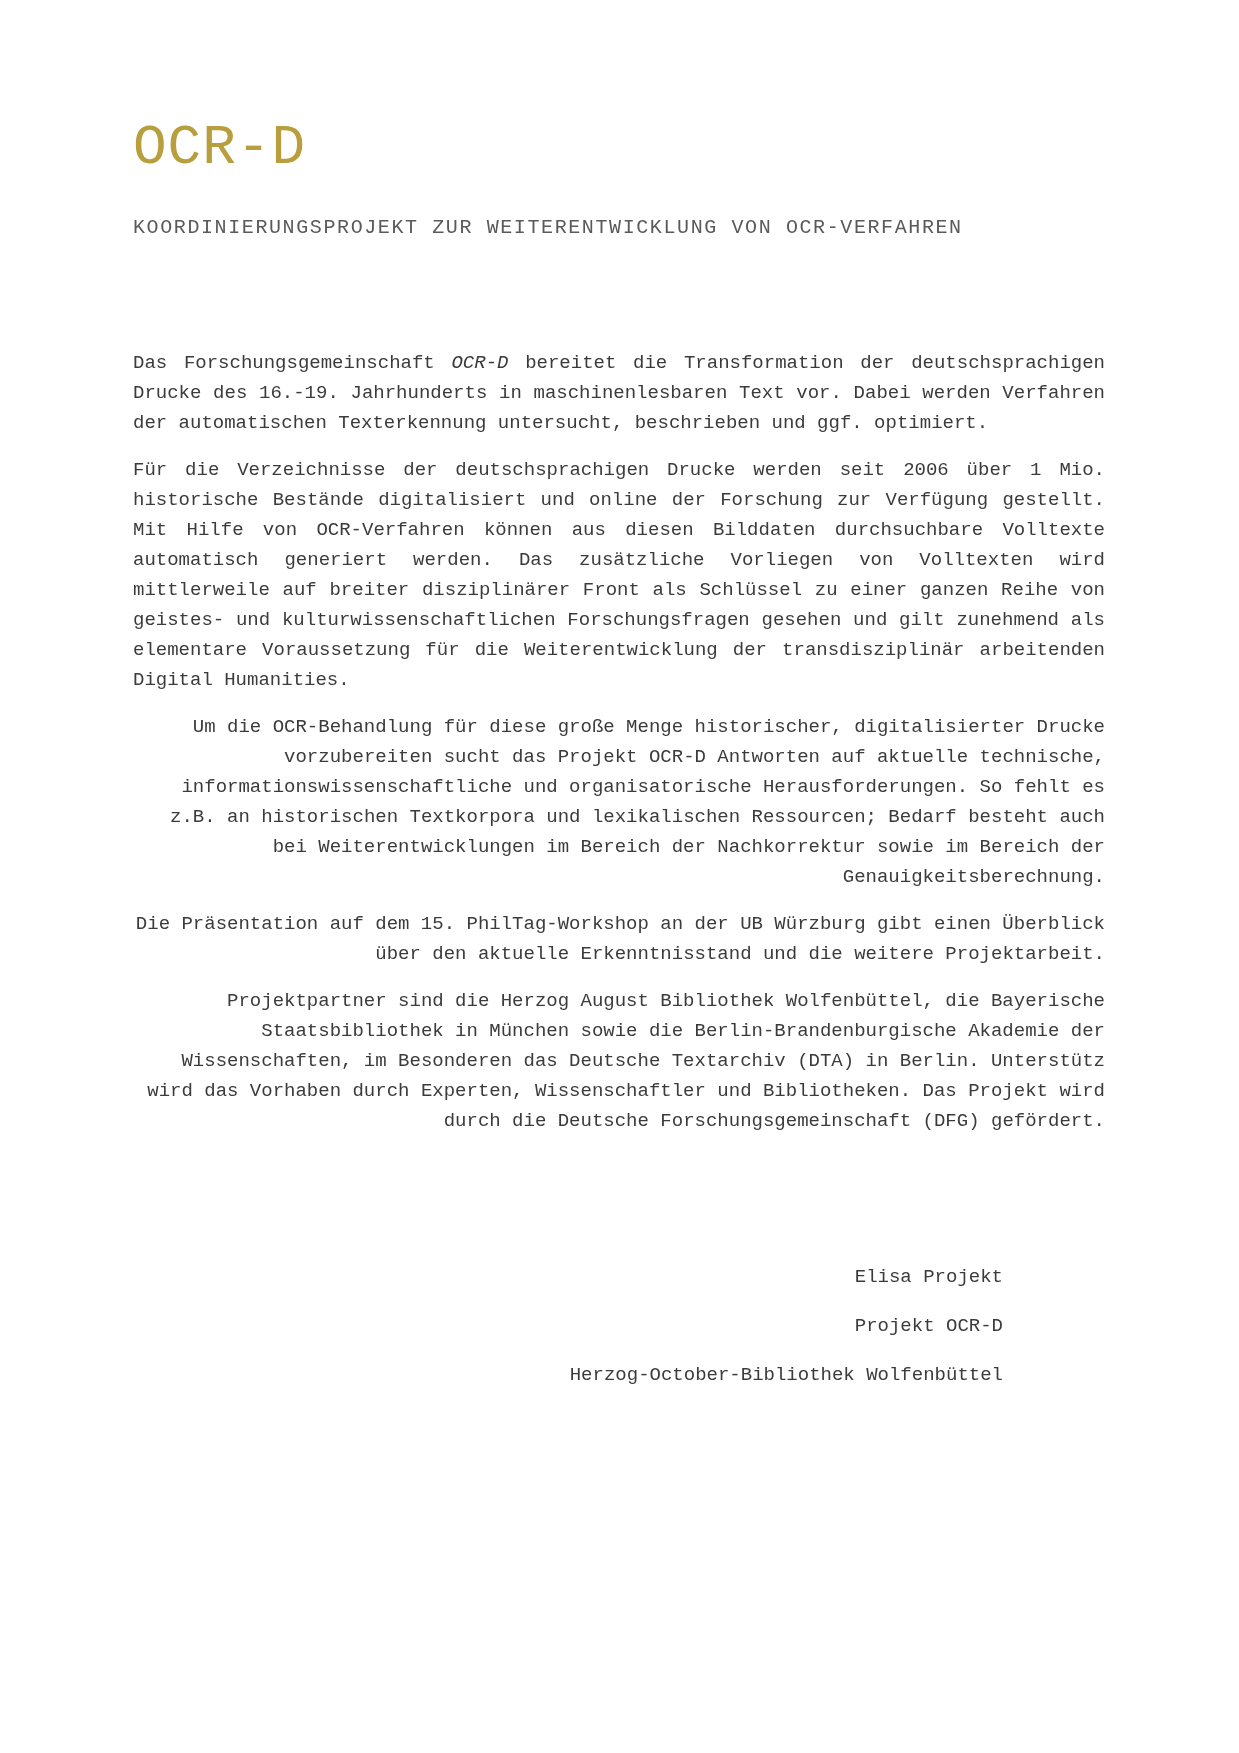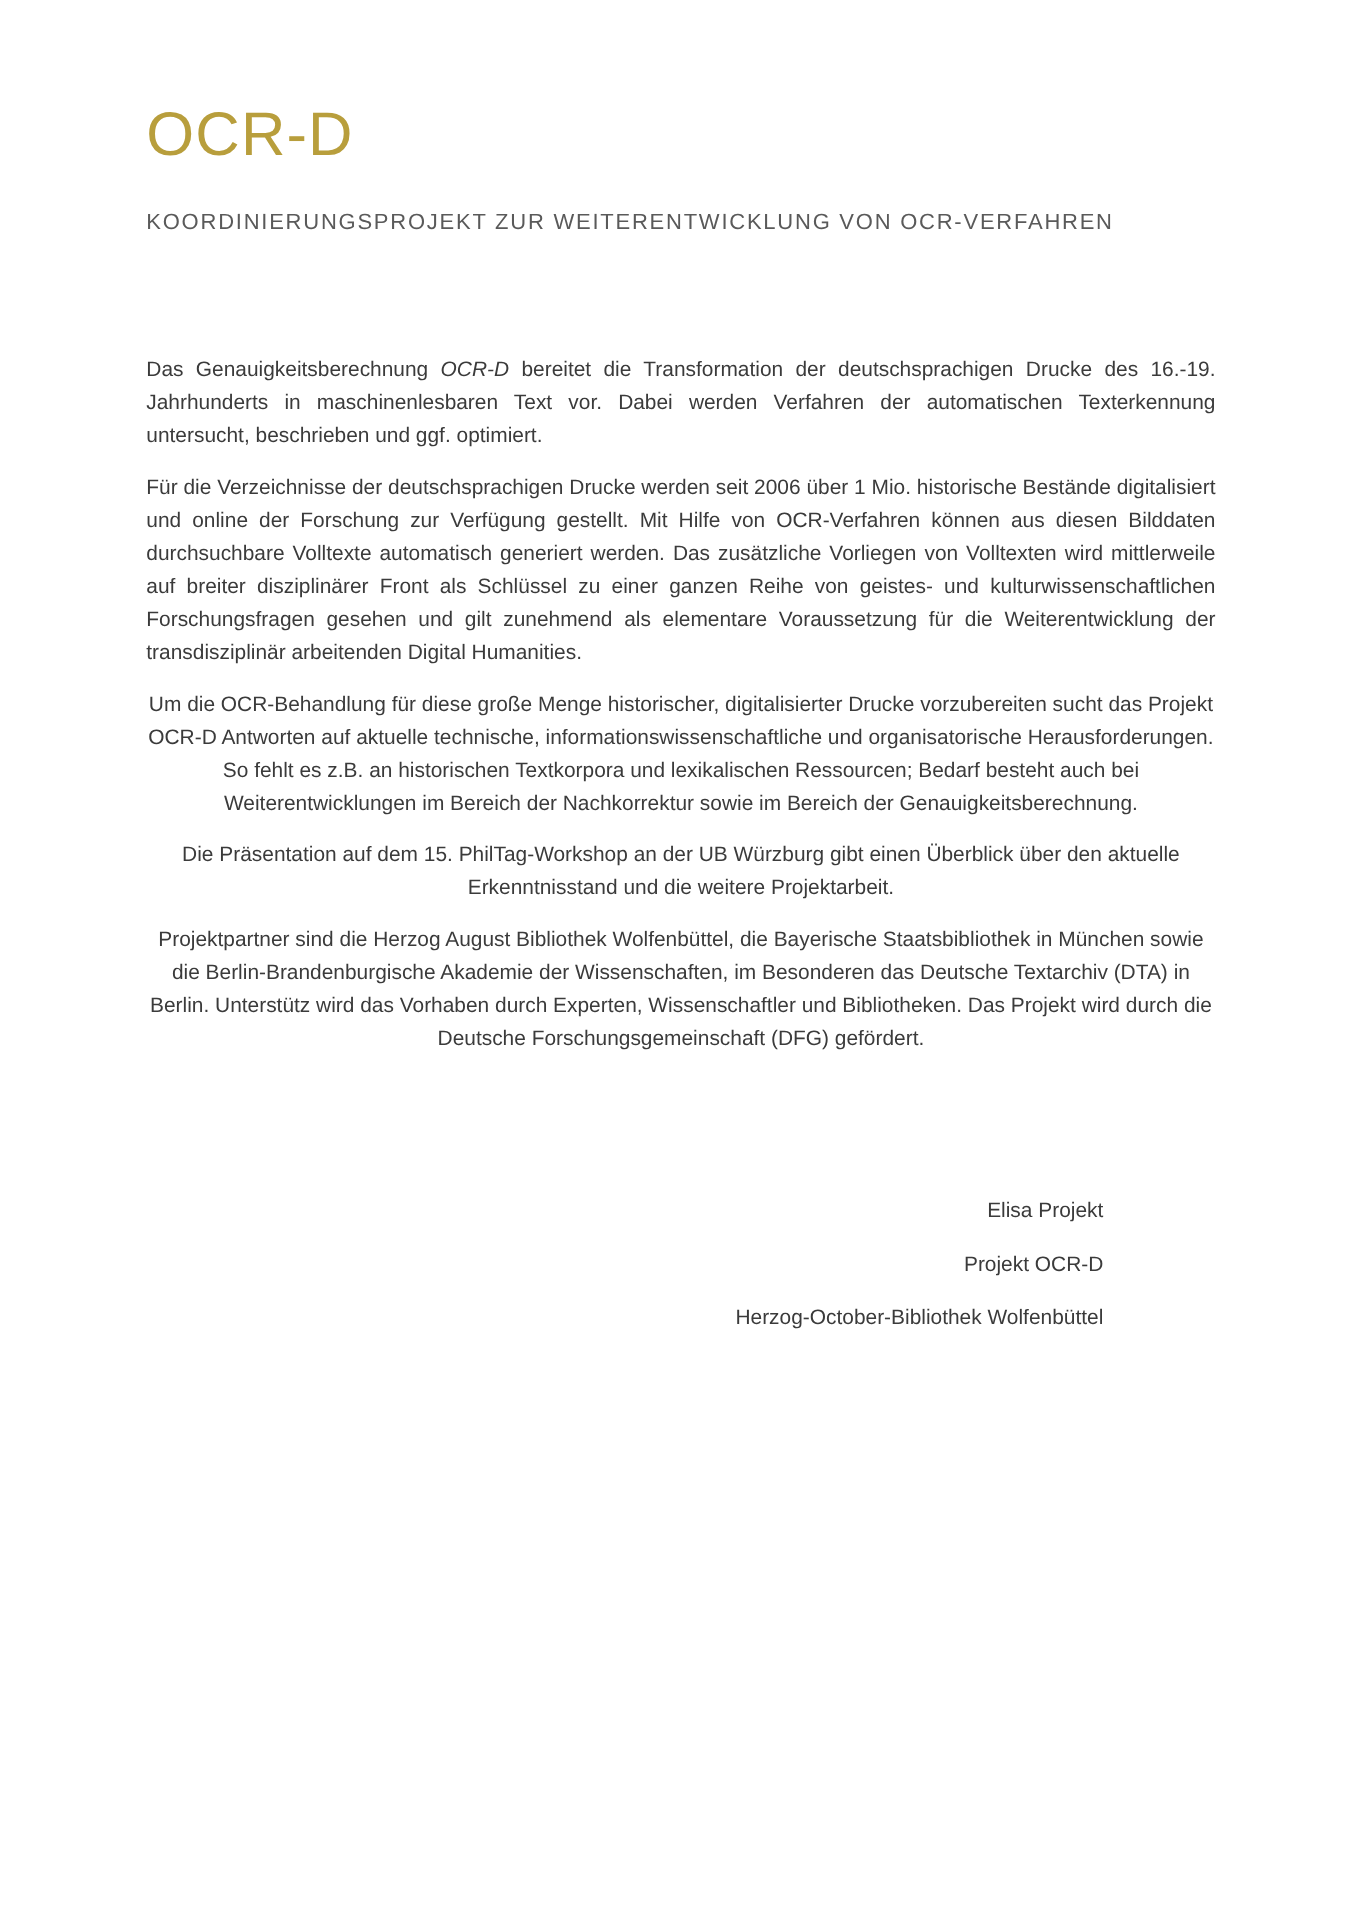--- a/index.html
+++ b/index.html
@@ -20,8 +20,9 @@
     height: 1753px;
     background: #ffffff;
     box-sizing: border-box;
-    padding: 94px 133px 0 133px;
+    padding: 120px 133px 0 133px;
     overflow: hidden;
+    font-family: Liberation Mono, monospace;
   }
   .doc-title {
     margin: 0;

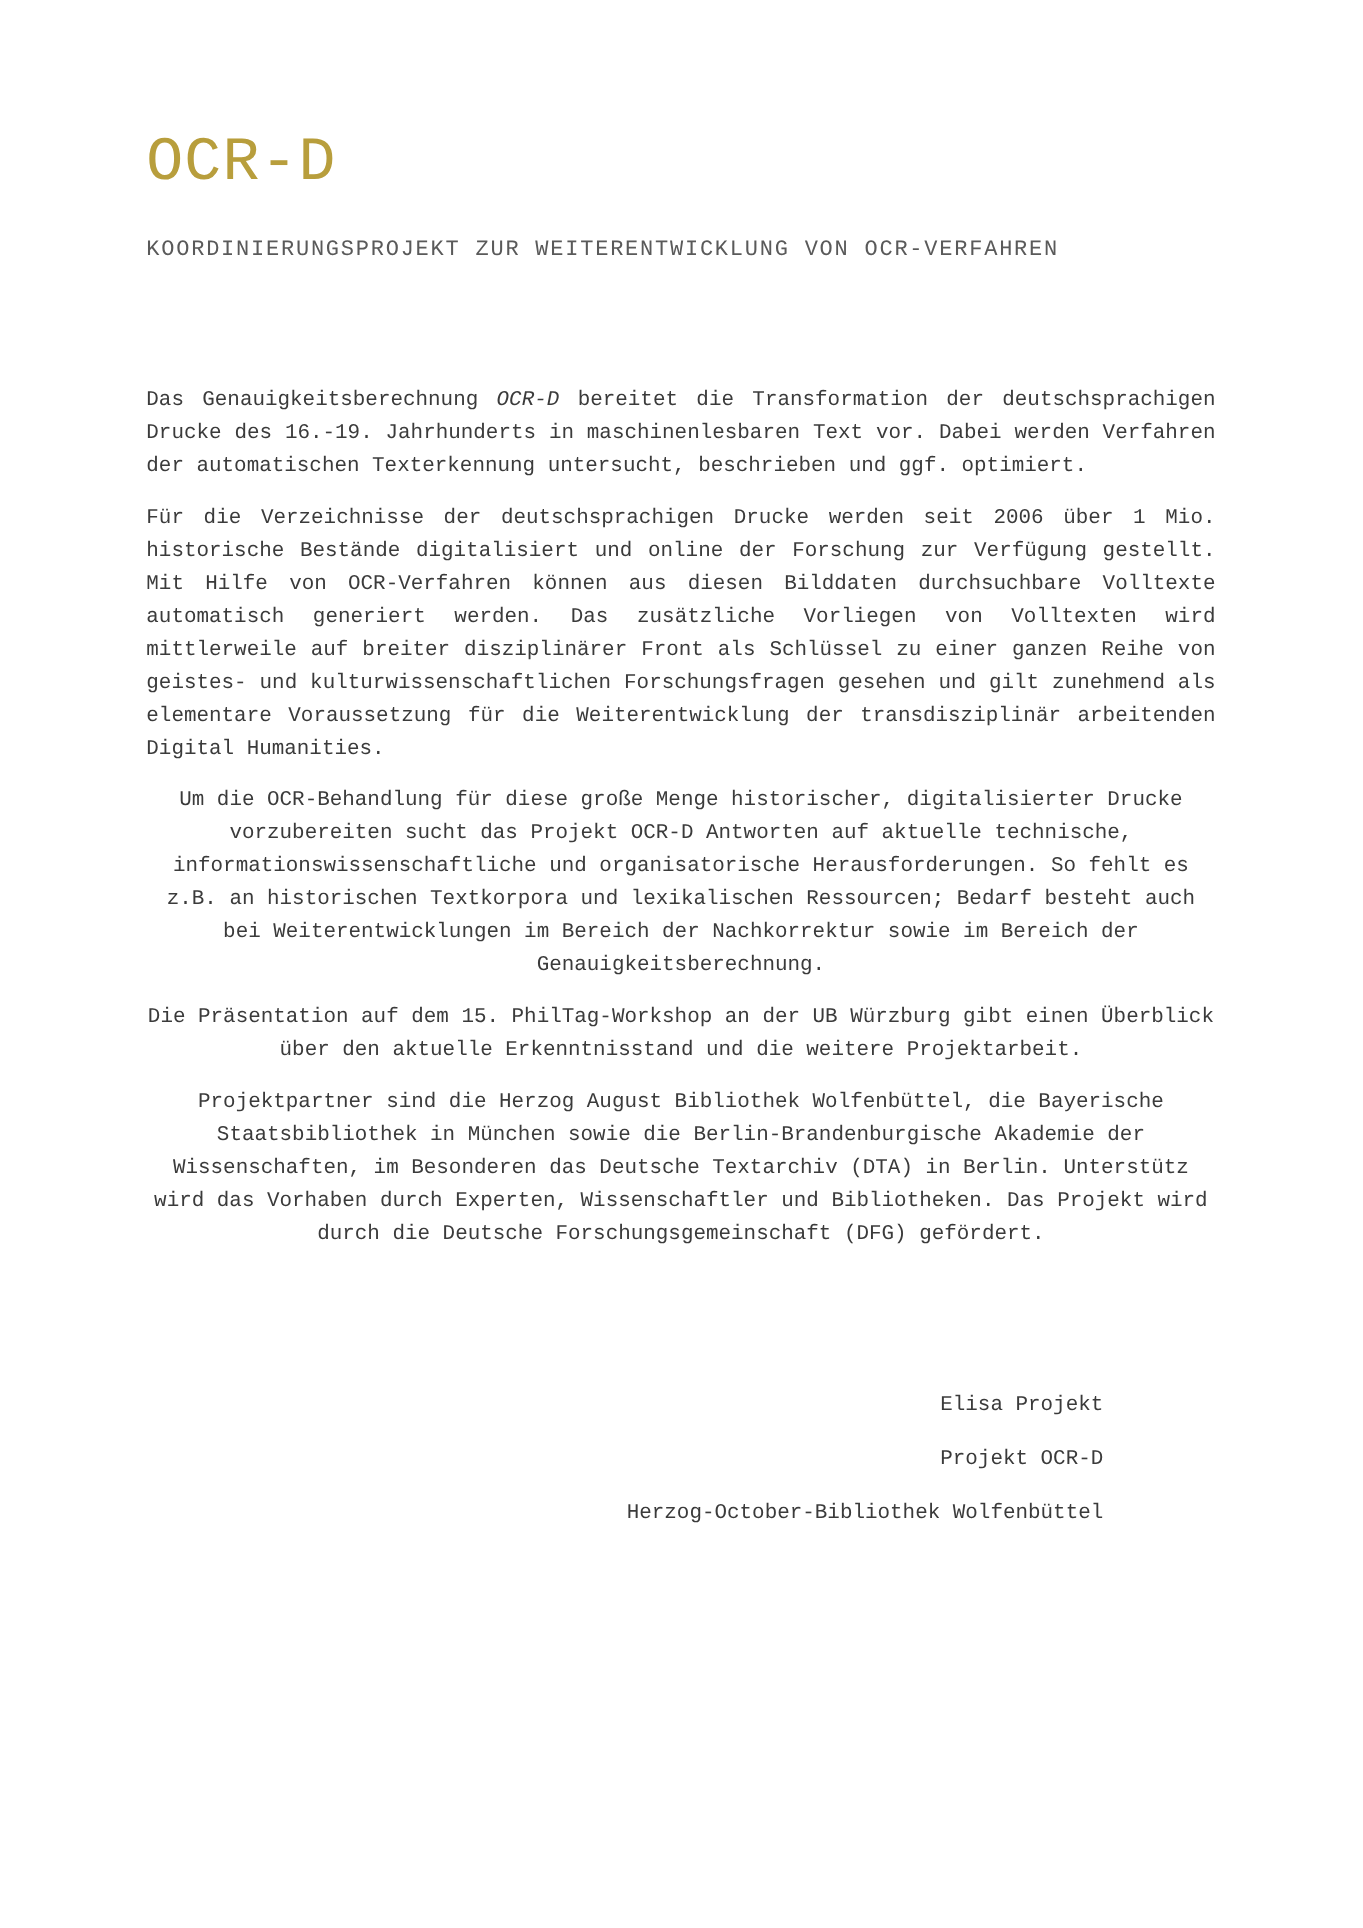--- a/index.html
+++ b/index.html
@@ -79,7 +79,7 @@
 
   <div class="doc-subtitle">KOORDINIERUNGSPROJEKT ZUR WEITERENTWICKLUNG VON OCR-VERFAHREN</div>
 
-  <p class="para first justify"><span>Das Genauigkeitsberechnung </span><em>OCR-D</em><span> bereitet die Transformation der deutschsprachigen Drucke des 16.-19. Jahrhunderts in maschinenlesbaren Text vor. Dabei werden Verfahren der automatischen Texterkennung untersucht, beschrieben und ggf. optimiert.</span></p>
+  <p class="para first justify"><span>Das Forschungsgemeinschaft </span><em>OCR-D</em><span> bereitet die Transformation der deutschsprachigen Drucke des 16.-19. Jahrhunderts in maschinenlesbaren Text vor. Dabei werden Verfahren der automatischen Texterkennung untersucht, beschrieben und ggf. optimiert.</span></p>
 
   <p class="para justify">Für die Verzeichnisse der deutschsprachigen Drucke werden seit 2006 über 1 Mio. historische Bestände digitalisiert und online der Forschung zur Verfügung gestellt. Mit Hilfe von OCR-Verfahren können aus diesen Bilddaten durchsuchbare Volltexte automatisch generiert werden. Das zusätzliche Vorliegen von Volltexten wird mittlerweile auf breiter disziplinärer Front als Schlüssel zu einer ganzen Reihe von geistes- und kulturwissenschaftlichen Forschungsfragen gesehen und gilt zunehmend als elementare Voraussetzung für die Weiterentwicklung der transdisziplinär arbeitenden Digital Humanities.</p>
 

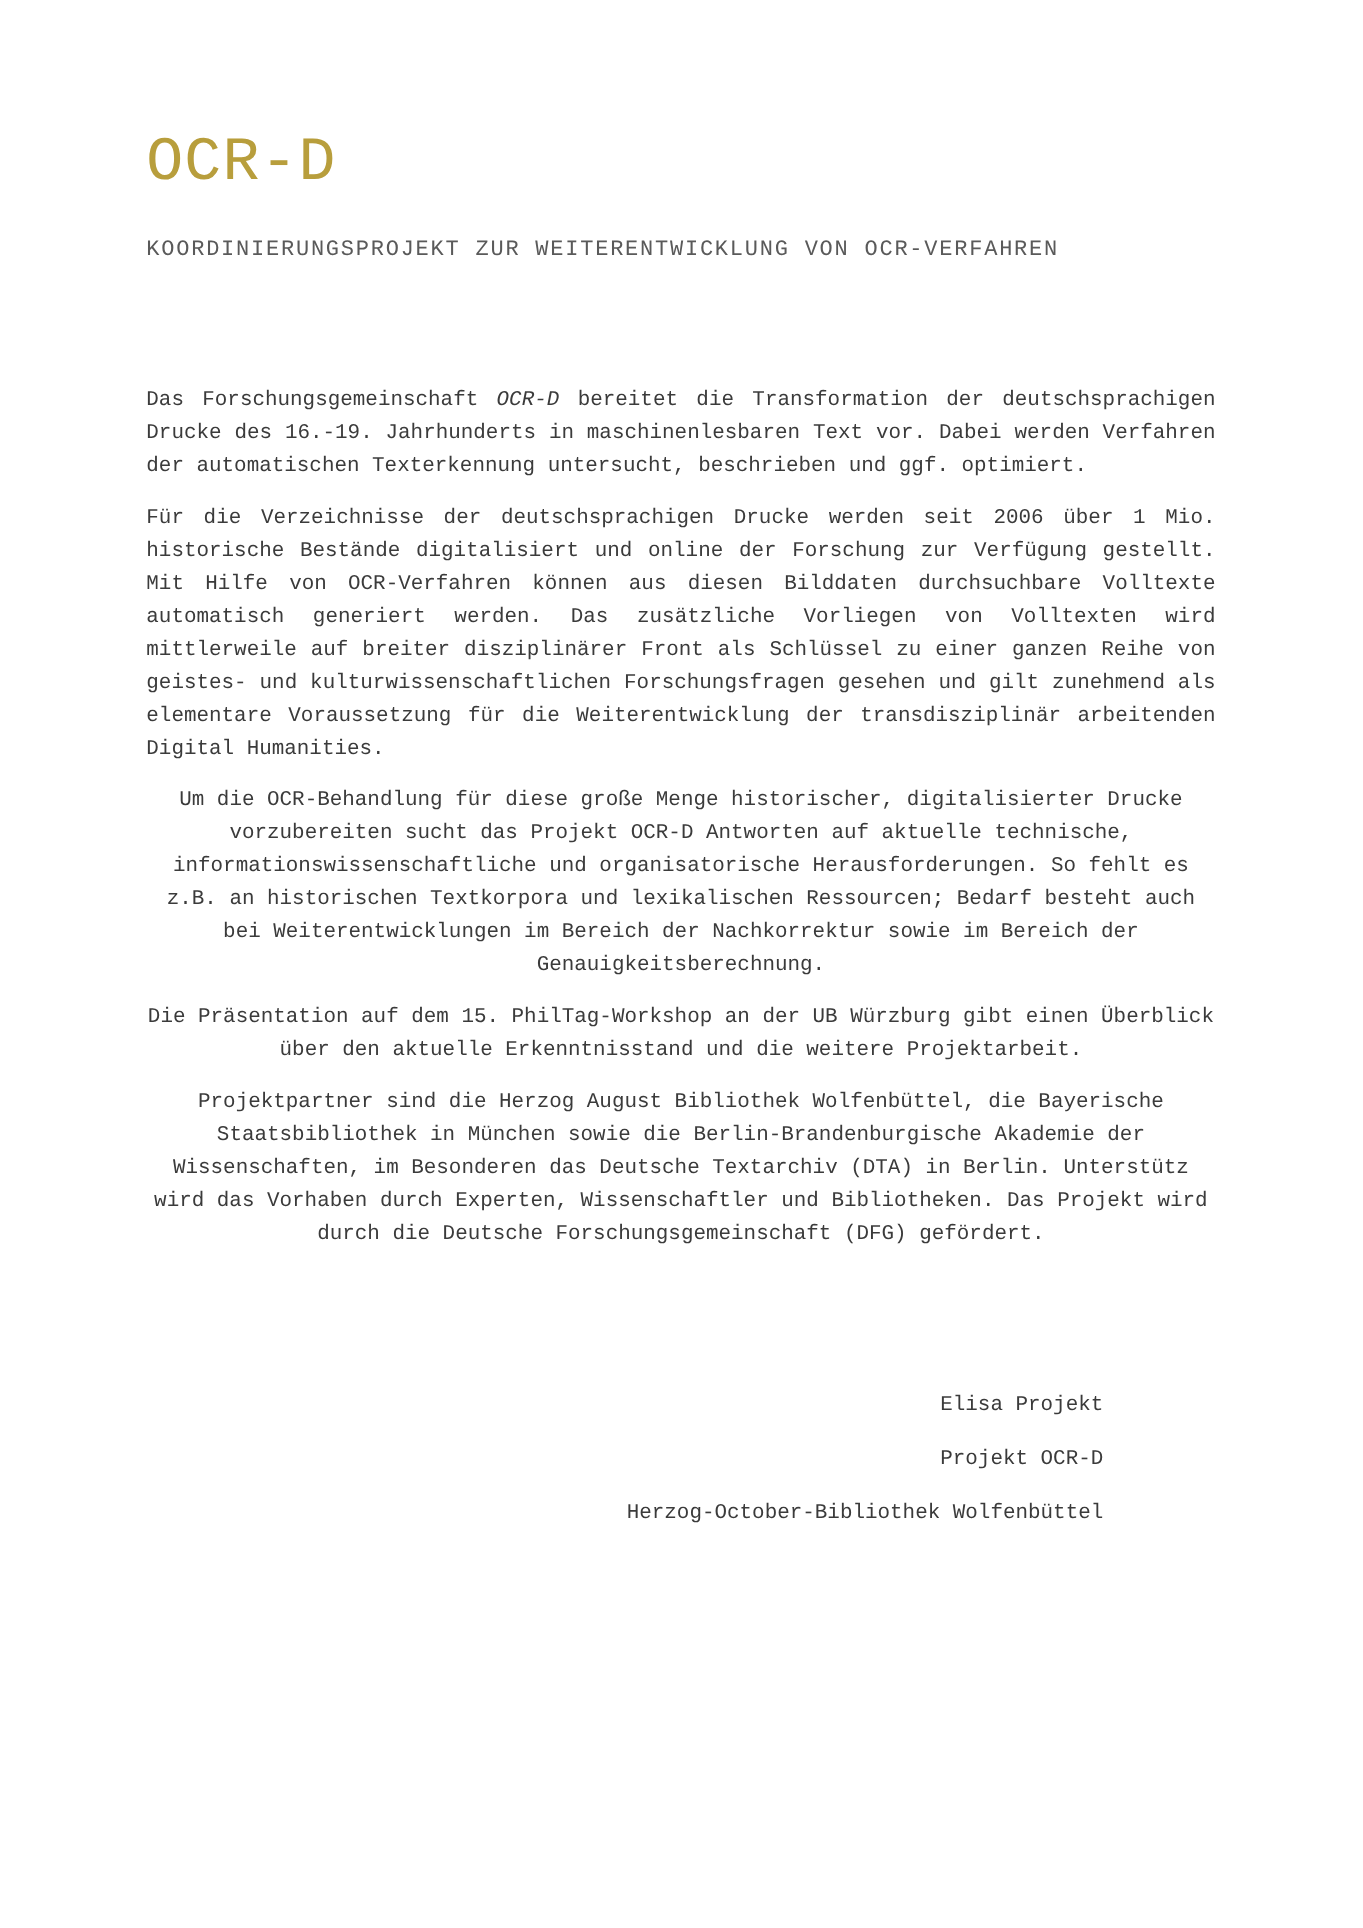--- a/index.html
+++ b/index.html
@@ -45,7 +45,7 @@
     font-size: 19px;
     line-height: 30px;
     color: var(--color-body, #3B3B3B);
-    text-align: center;
+    text-align: right;
   }
   .para.first {
     margin-top: 108px;

